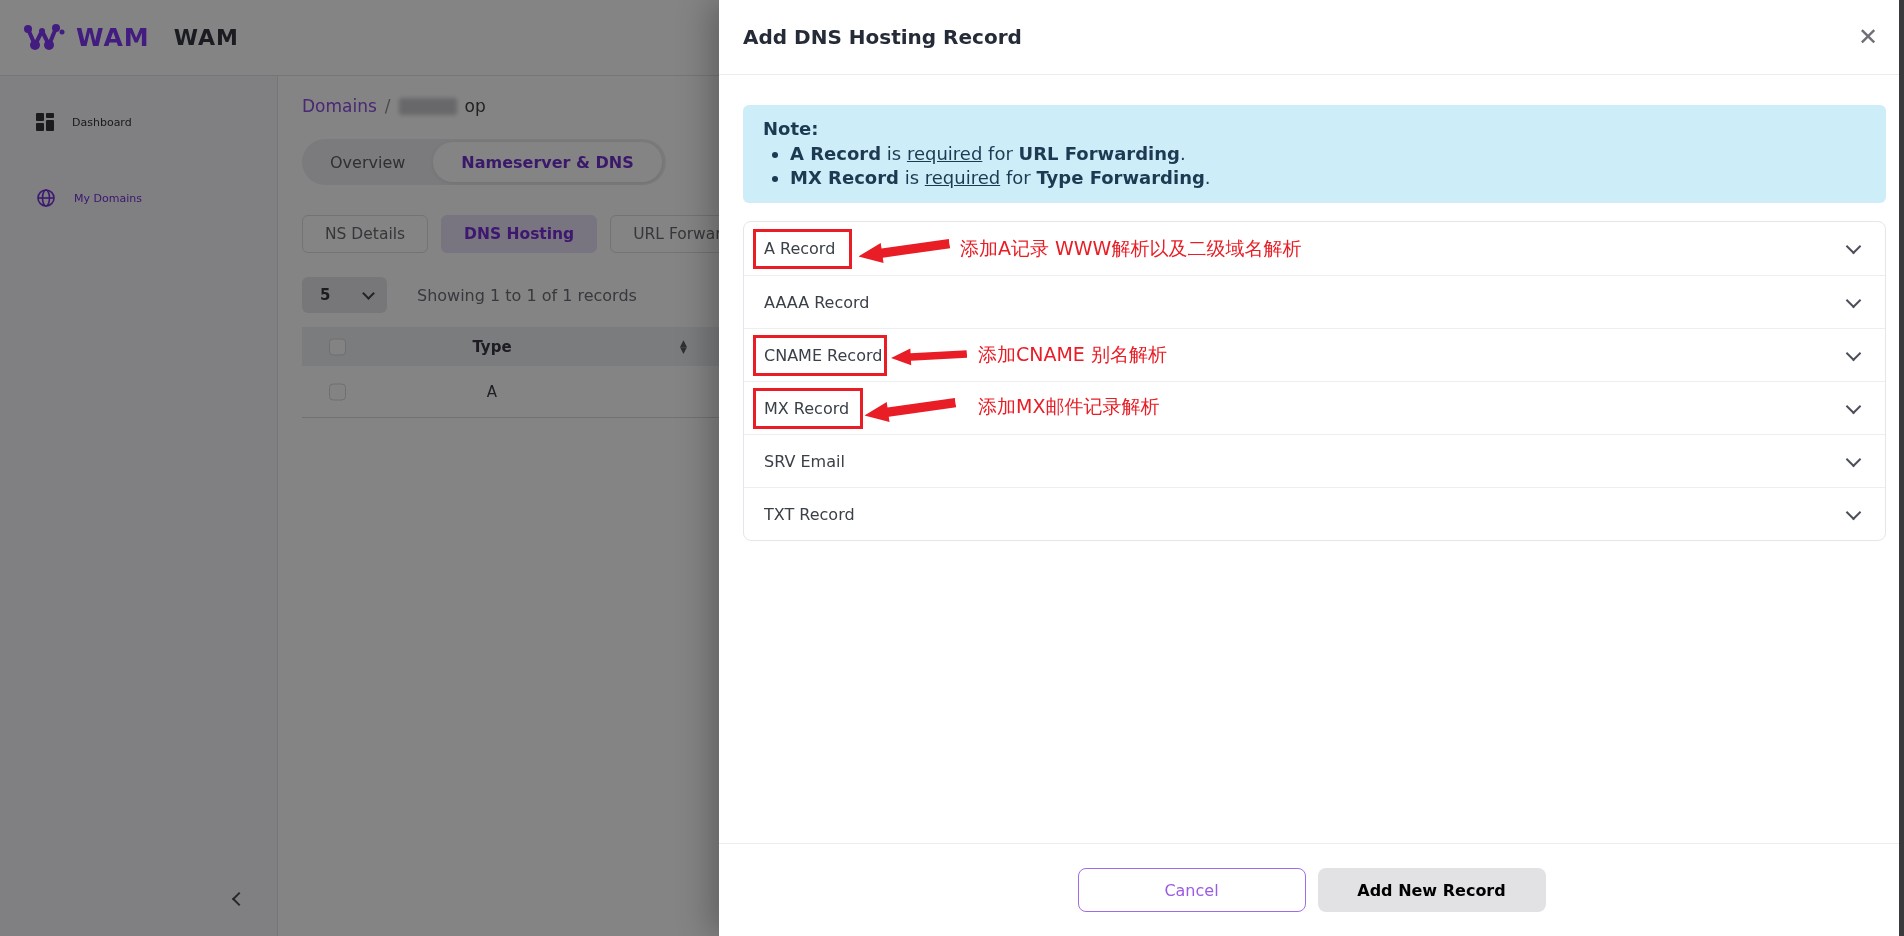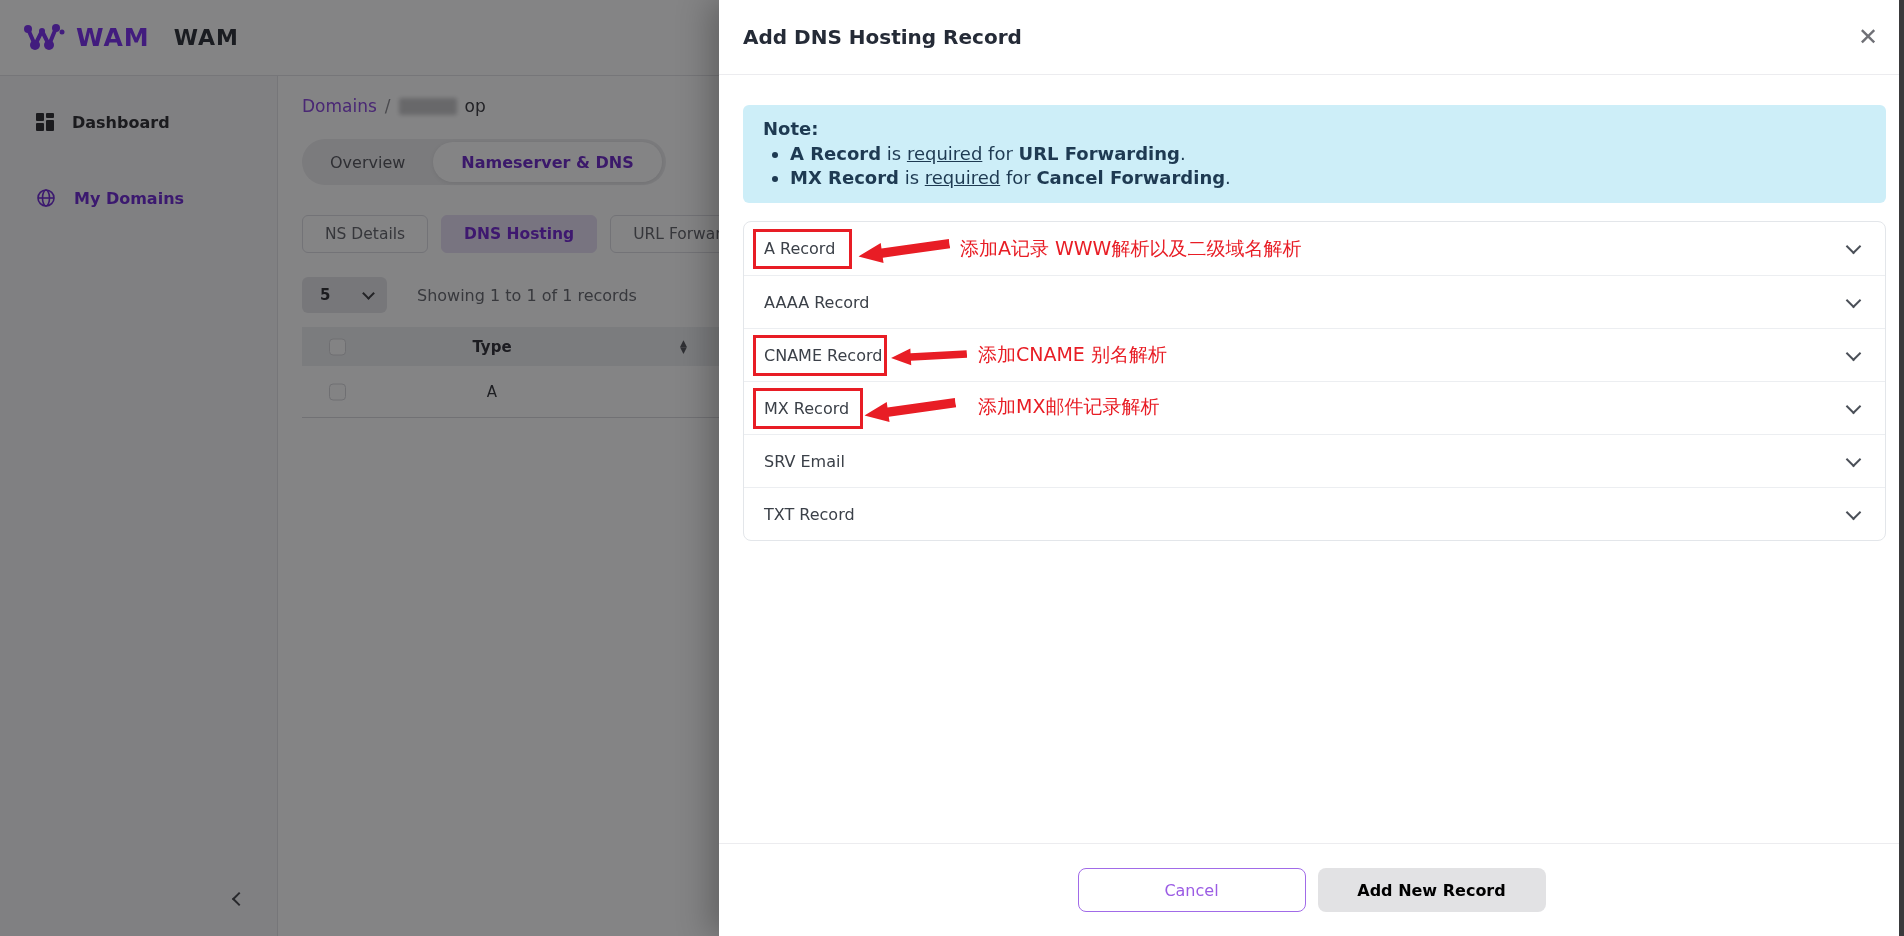--- a/index.html
+++ b/index.html
@@ -14,7 +14,7 @@
   .sidebar{position:absolute;left:0;top:76px;width:277px;height:860px;background:#f6f6f8;
            border-right:1px solid #e2e2e6;}
   .side-item{position:absolute;left:0;width:277px;height:40px;display:flex;align-items:center;
-             gap:18px;padding-left:36px;box-sizing:border-box;font-size:16px;font-weight:700;cursor:pointer;}
+             gap:18px;padding-left:36px;box-sizing:border-box;font-size:11px;font-weight:400;cursor:pointer;}
   .side-item.dash{top:26px;color:#2c2c31;}
   .side-item.domains{top:102px;color:#6d28d2;}
   .collapse-btn{position:absolute;left:228px;top:812px;width:22px;height:22px;display:flex;

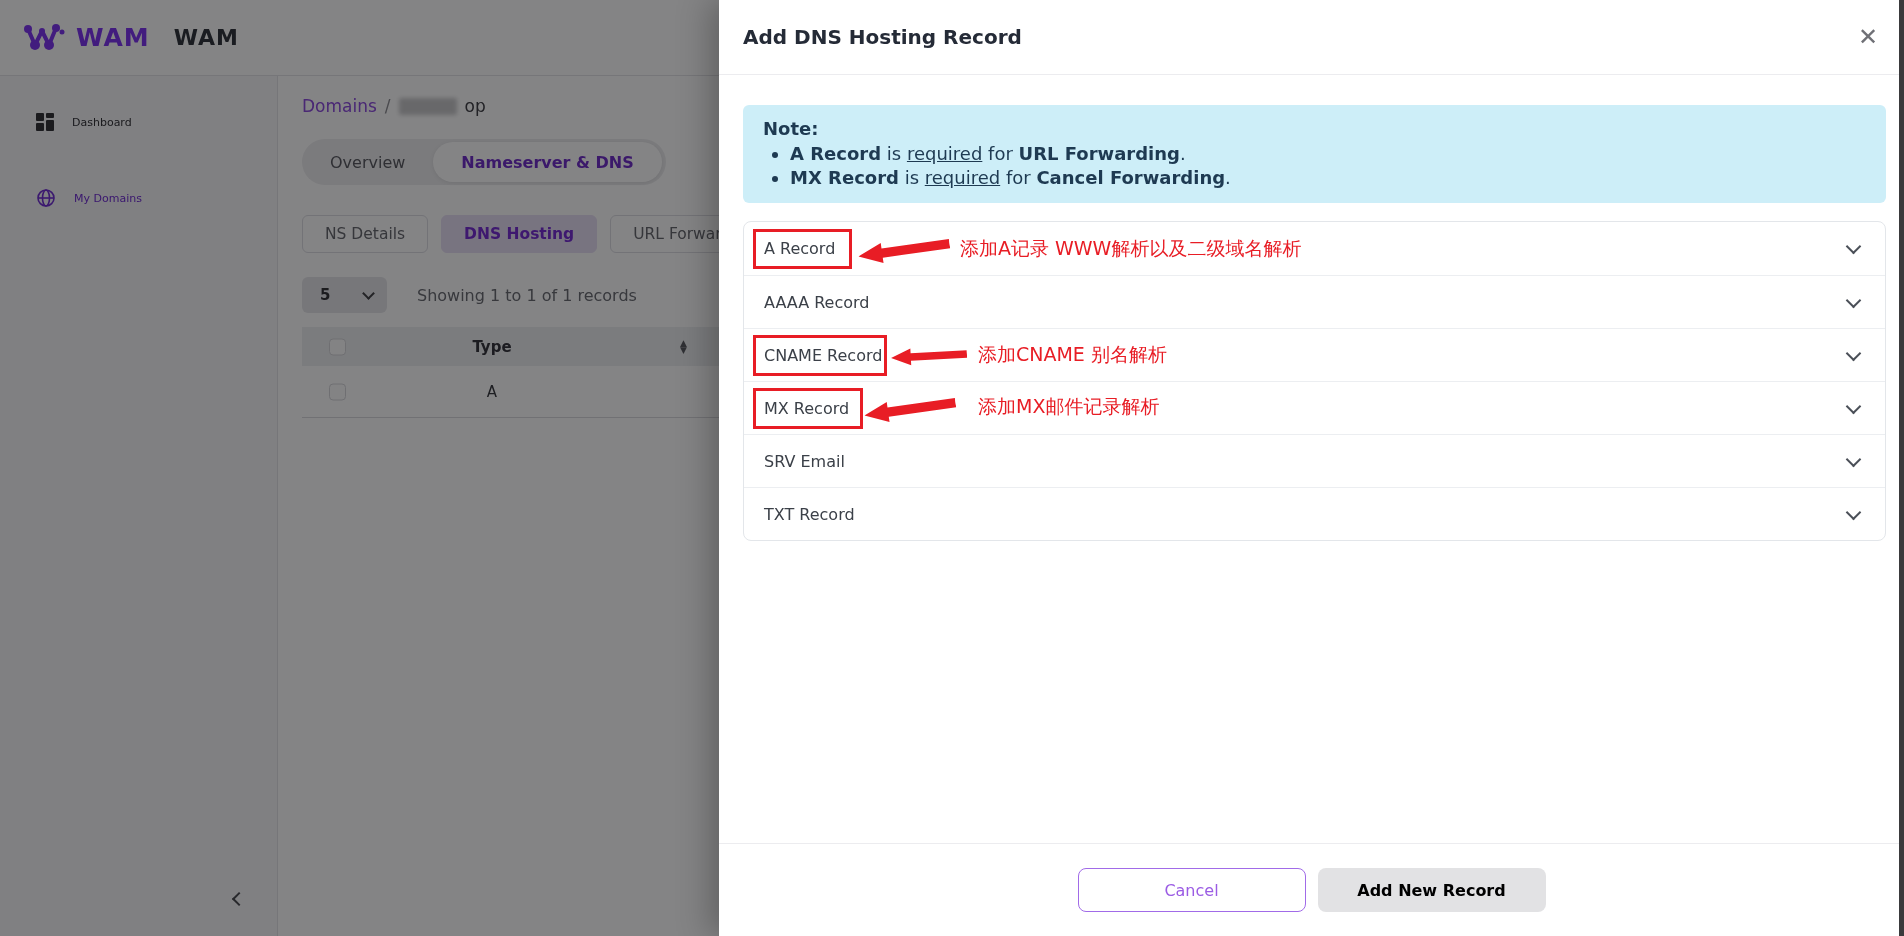--- a/index.html
+++ b/index.html
@@ -208,7 +208,7 @@
       <div class="note-heading">Note:</div>
       <ul>
         <li><b>A Record</b><span> is </span><span class="u">required</span><span> for </span><b>URL Forwarding</b><span>.</span></li>
-        <li><b>MX Record</b><span> is </span><span class="u">required</span><span> for </span><b>Cancel Forwarding</b><span>.</span></li>
+        <li><b>MX Record</b><span> is </span><span class="u">required</span><span> for </span><b>Type Forwarding</b><span>.</span></li>
       </ul>
     </div>
 

